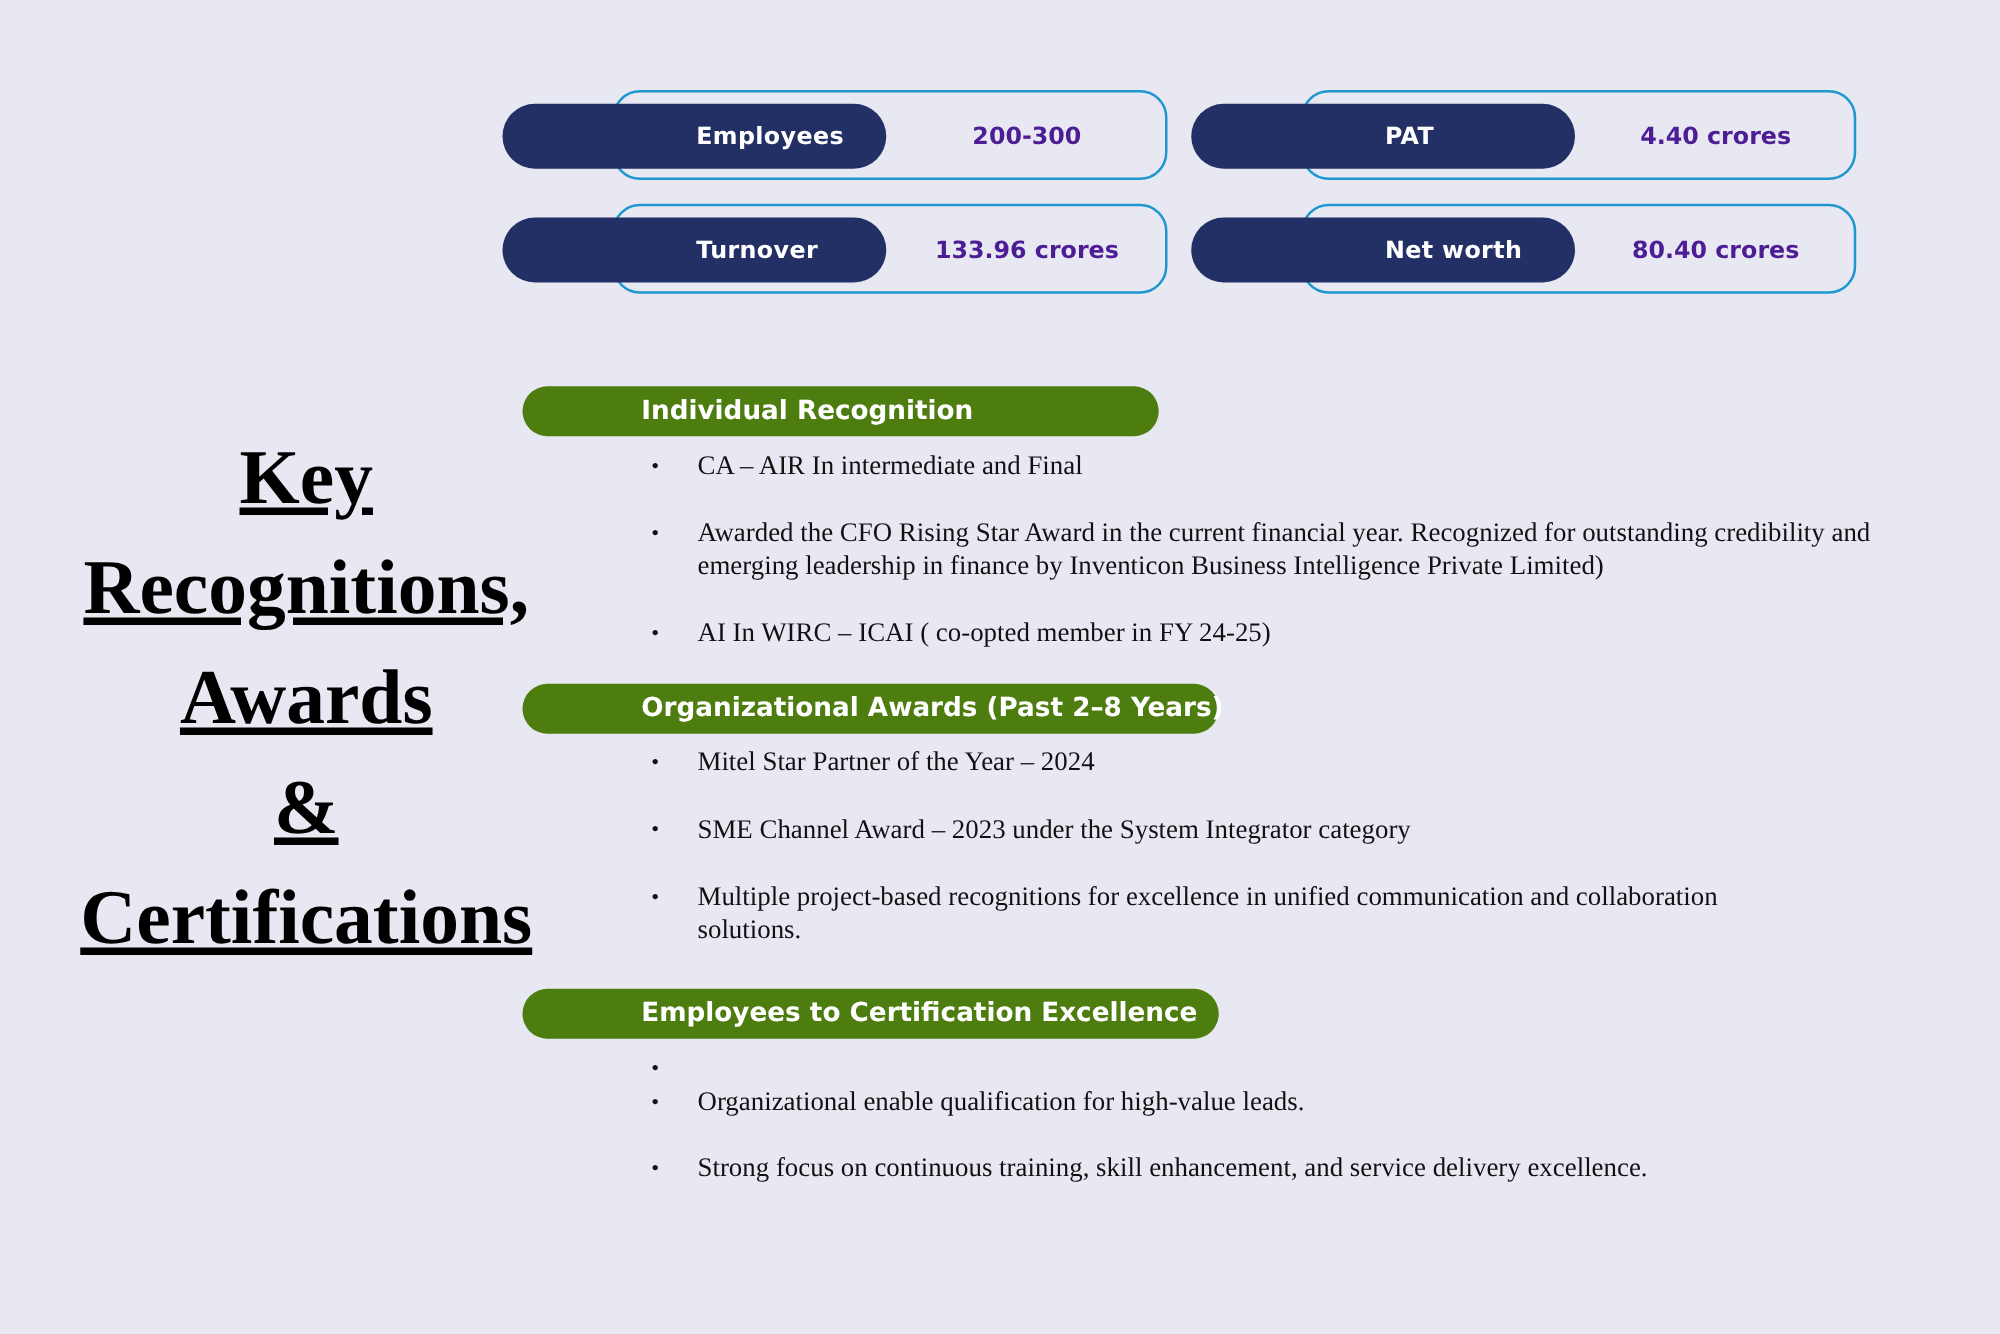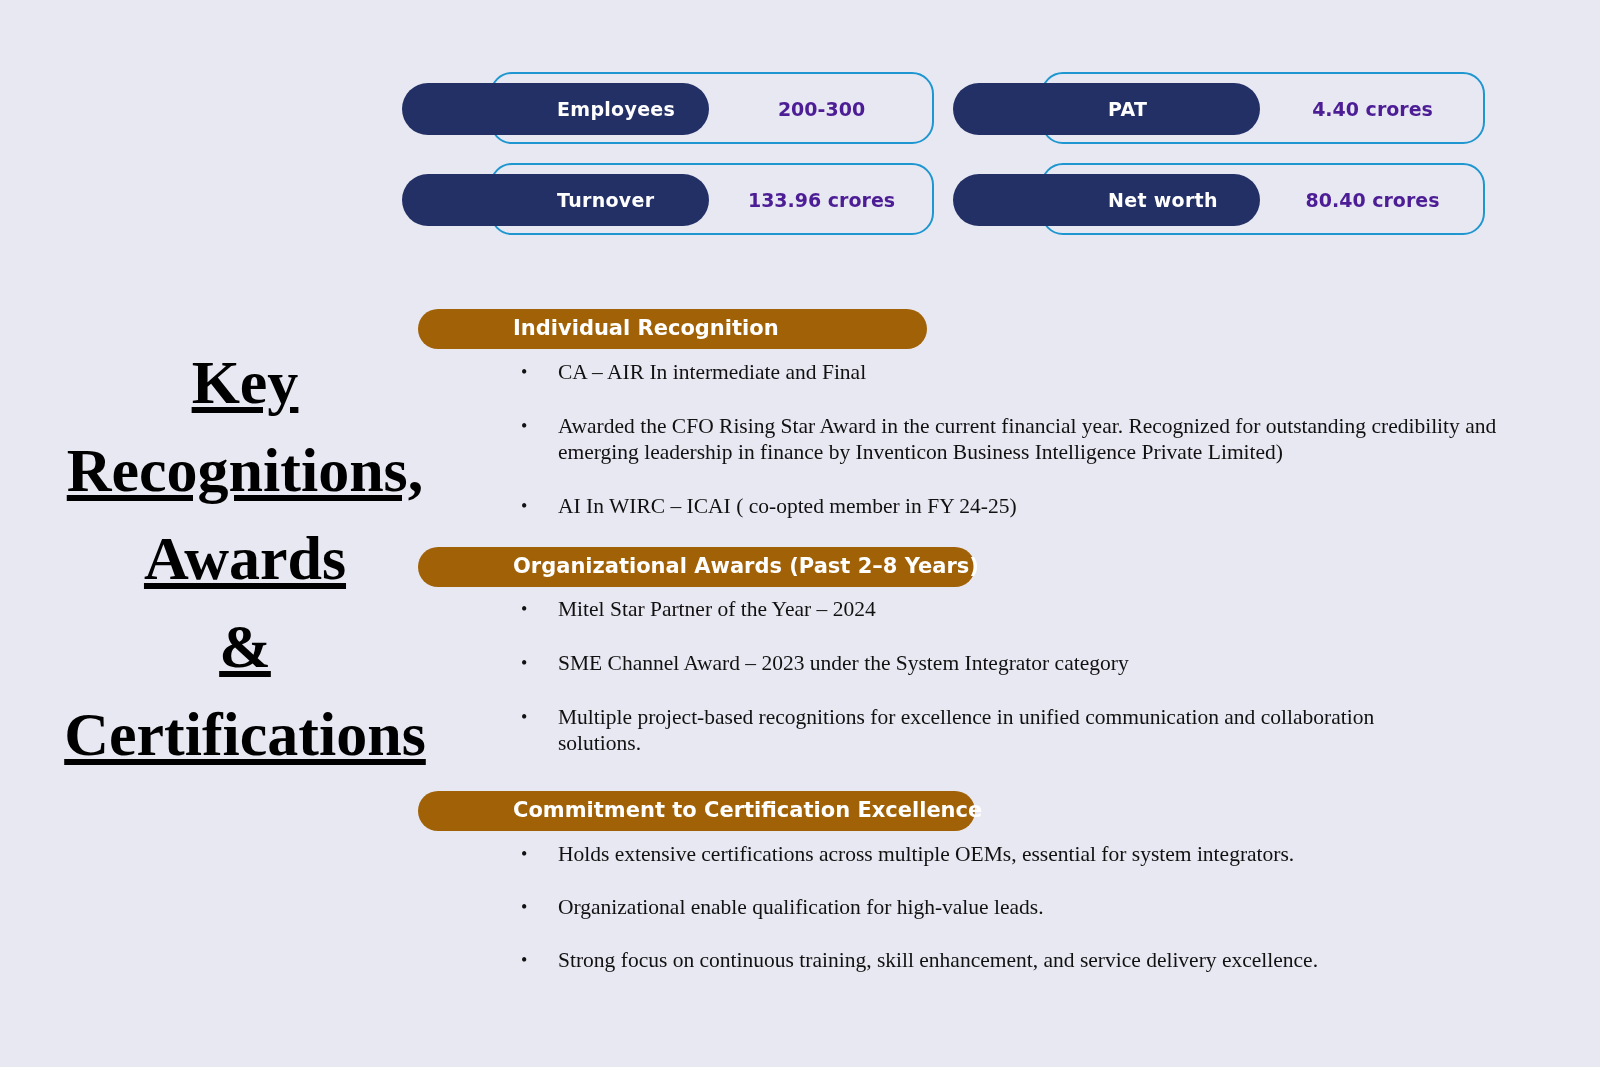--- a/index.html
+++ b/index.html
@@ -80,7 +80,7 @@
     .section-header {
       position: absolute;
       height: 40px;
-      background: #a16207;
+      background: #4d7c0f;
       border-radius: 20px;
       color: #fff;
       font-family: "DejaVu Sans", sans-serif;

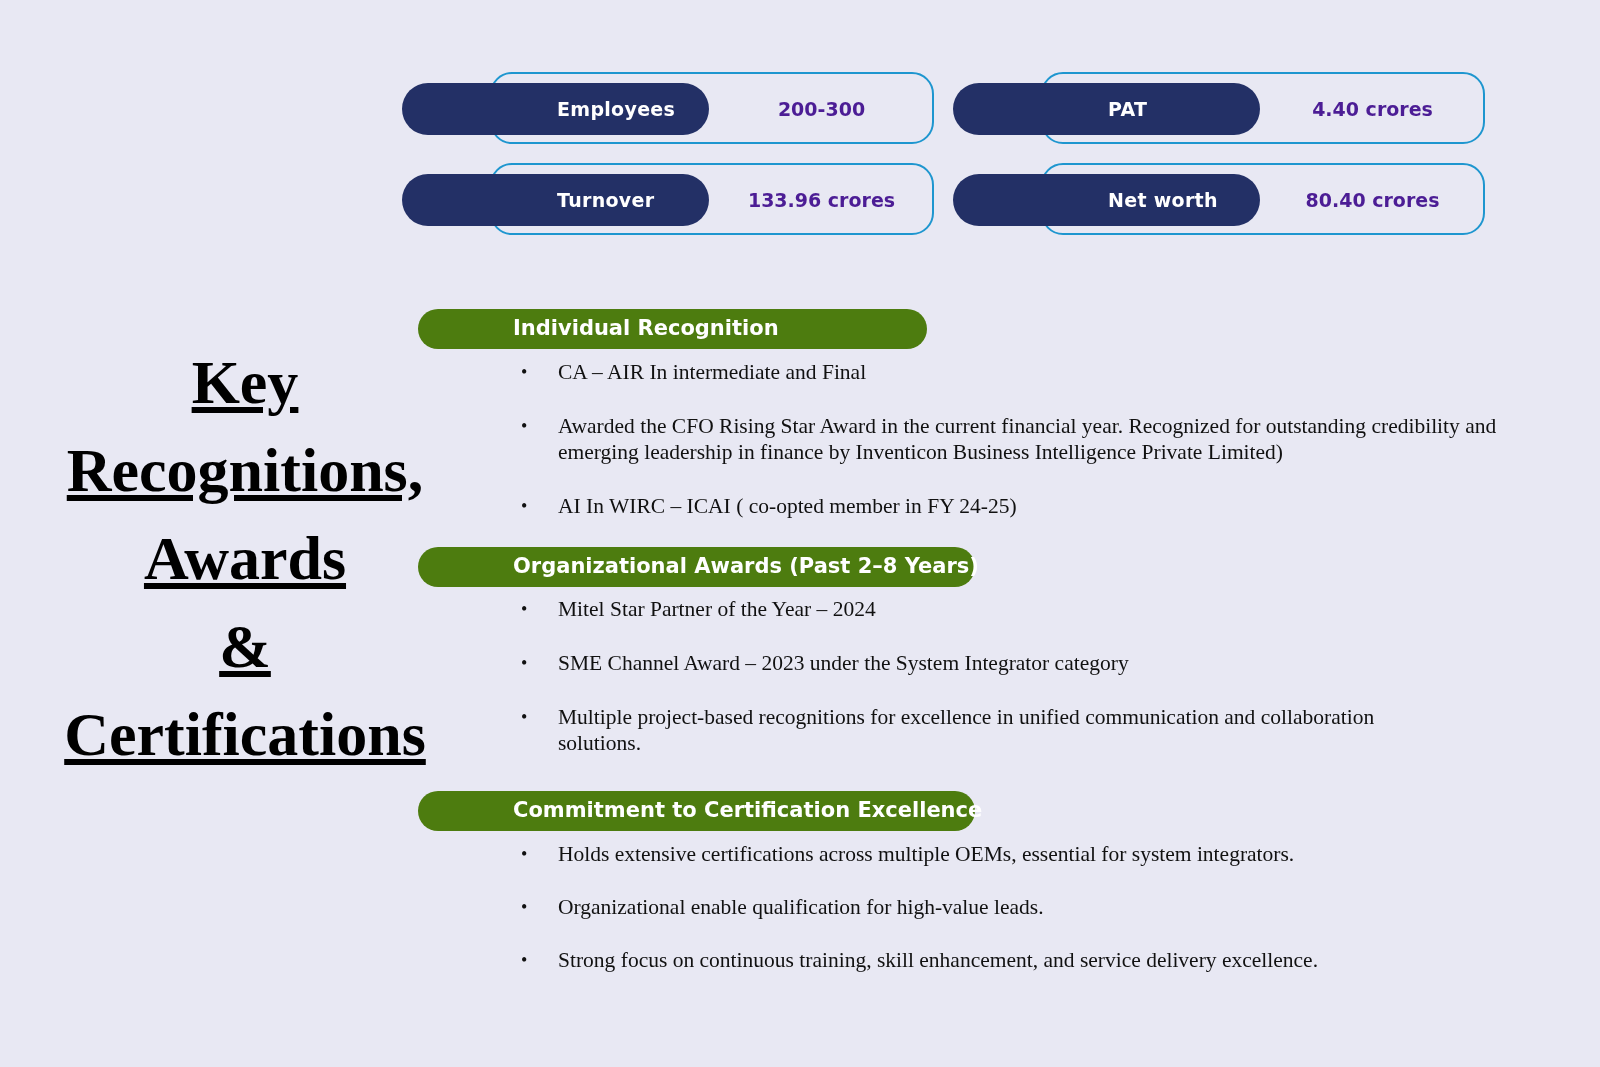--- a/index.html
+++ b/index.html
@@ -182,7 +182,7 @@
   </li>
 </ul>
 
-<div class="section-header" style="left:418px; top:791px; width:557px;">Commitment to Certification Excellence</div>
+<div class="section-header" style="left:418px; top:791px; width:557px;">Employees to Certification Excellence</div>
 <ul class="bullets" style="top:841px;">
   <li style="margin-bottom:27px;">
     <span class="bullet-dot">•</span>

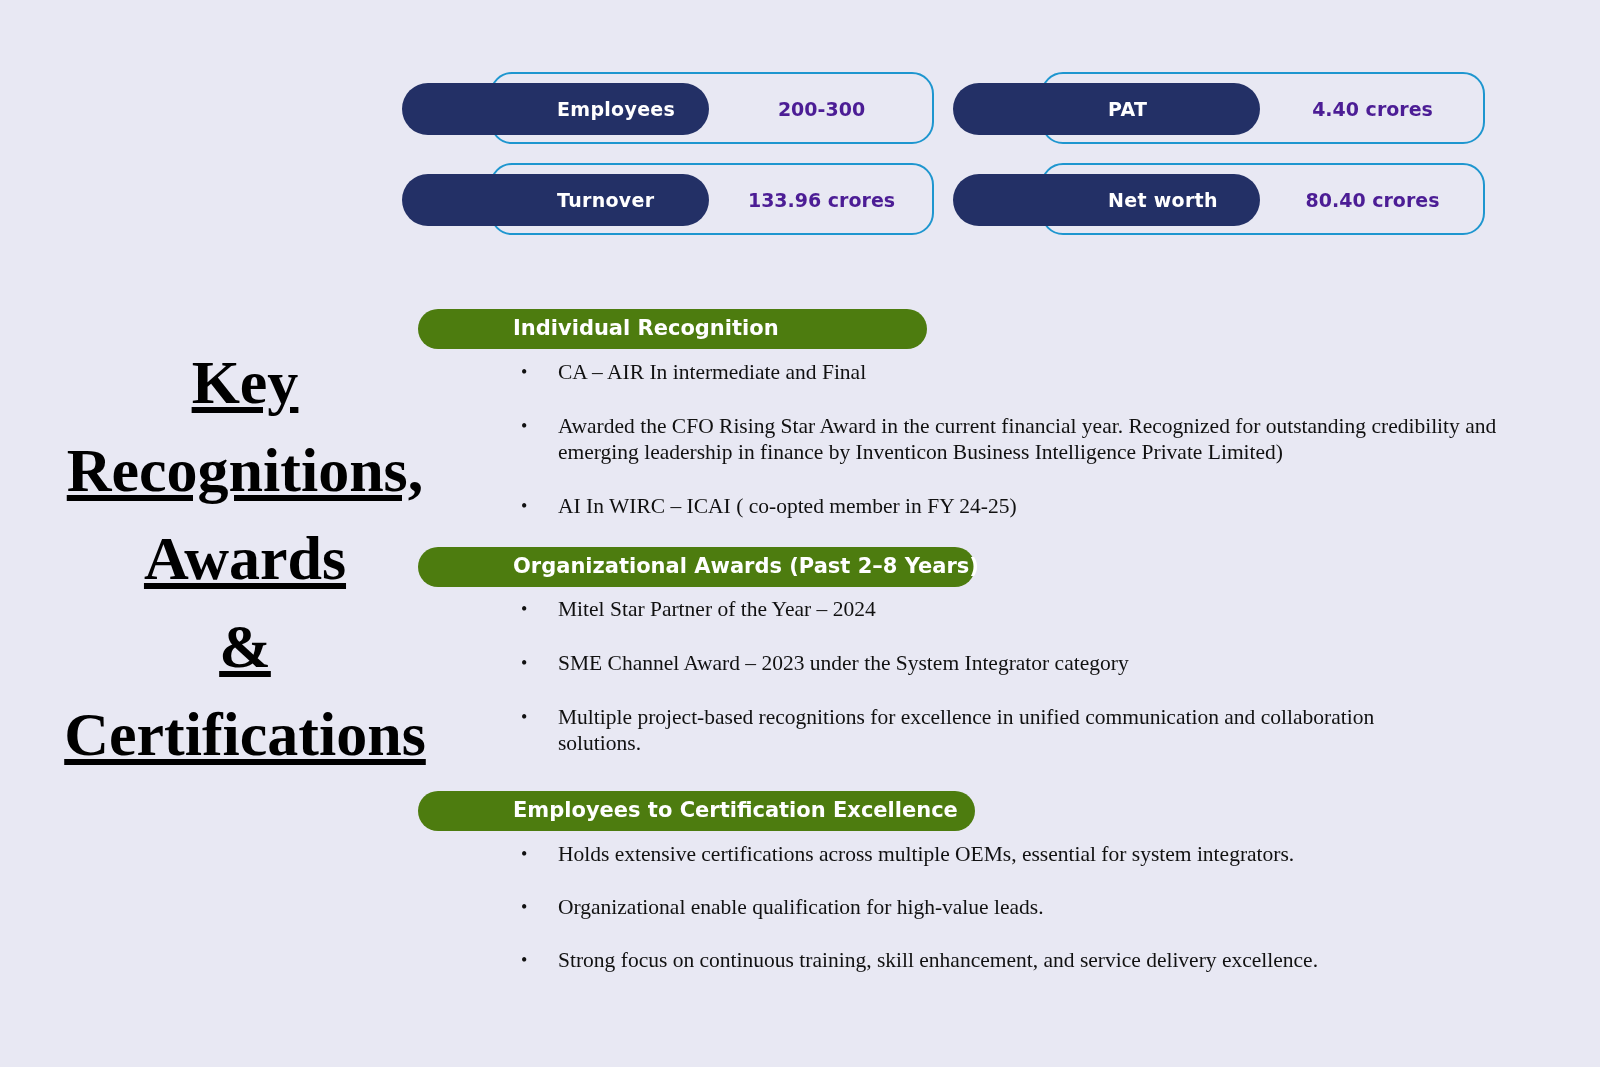--- a/index.html
+++ b/index.html
@@ -186,7 +186,6 @@
 <ul class="bullets" style="top:841px;">
   <li style="margin-bottom:27px;">
     <span class="bullet-dot">•</span>
-    <span>Holds extensive certifications across multiple OEMs, essential for system integrators.</span>
   </li>
   <li style="margin-bottom:27px;">
     <span class="bullet-dot">•</span>

